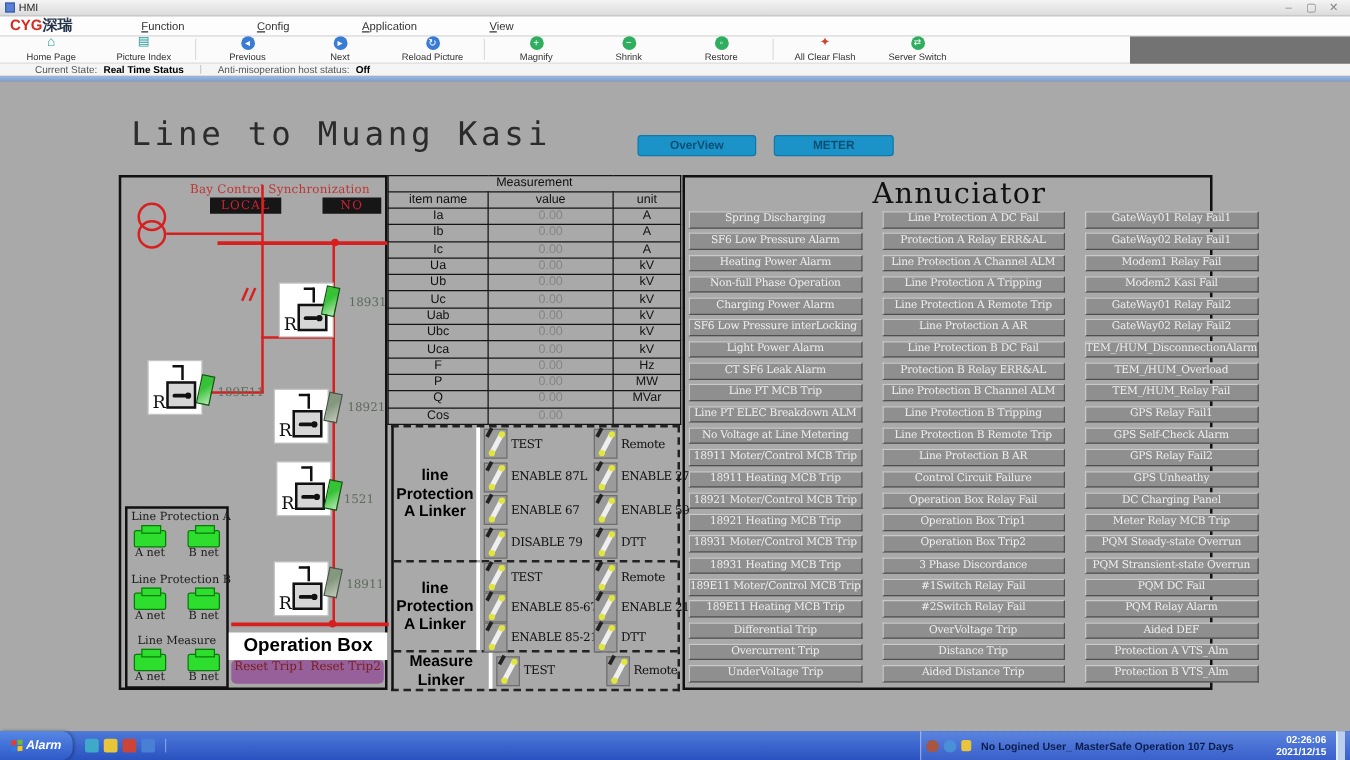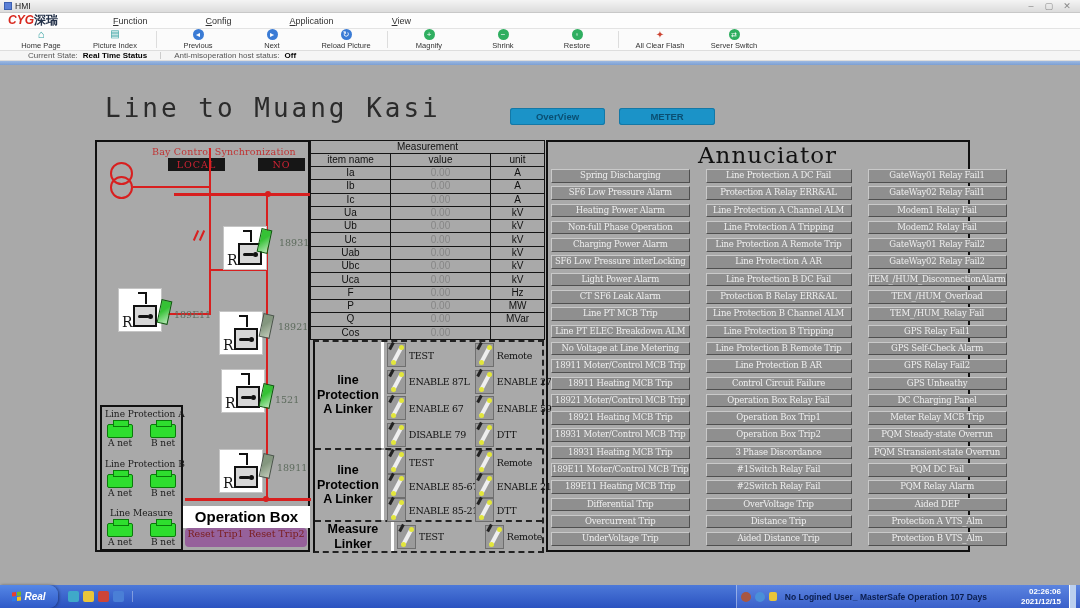--- a/index.html
+++ b/index.html
@@ -14,7 +14,7 @@
   .wctrl{width:18px;text-align:center;color:#888;font-size:9px;cursor:default}
   .menubar{position:absolute;left:0;top:13px;width:1080px;height:16px;background:#fdfdfd;border-bottom:1px solid #e3e3e3;display:flex;align-items:center;font-size:9px}
   .logo{margin-left:8px;font-size:12px;font-weight:bold}
-  .logo .red{color:#d8281e;font-style:italic}
+  .logo .red{color:#d8281e;}
   .logo .cn{color:#24324a}
   .menus{display:flex;margin-left:55px;gap:58px;color:#333}
   .menu-item{display:inline-block}

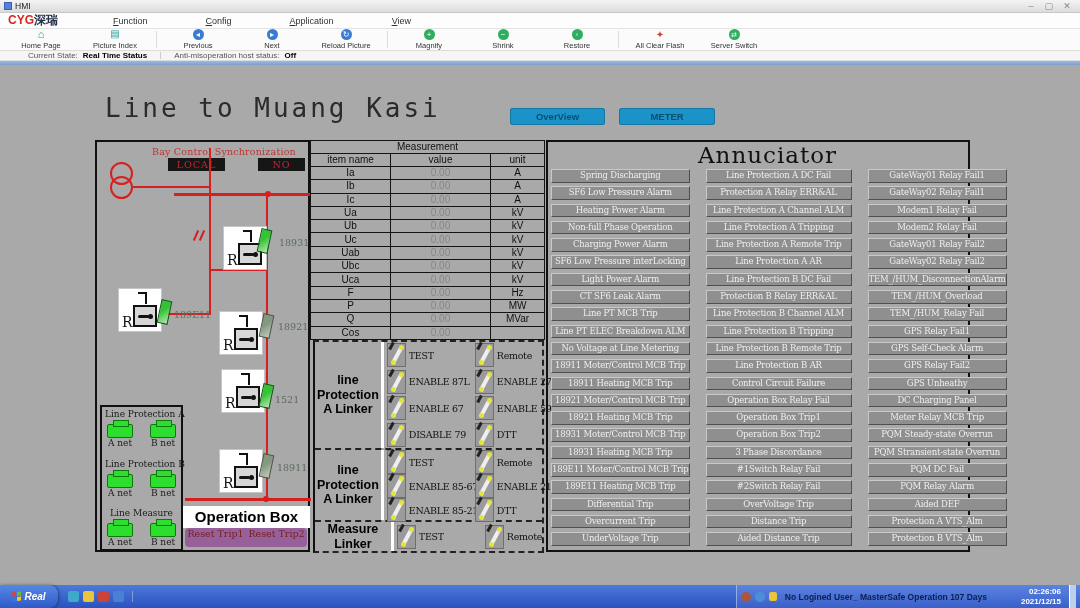--- a/index.html
+++ b/index.html
@@ -19,7 +19,7 @@
   .menus{display:flex;margin-left:55px;gap:58px;color:#333}
   .menu-item{display:inline-block}
   .menu-item::first-letter{text-decoration:underline}
-  .toolbar{position:absolute;left:0;top:29px;width:1080px;height:22px;background:#fbfbfb;border-bottom:1px solid #ddd;display:flex;align-items:stretch;padding-left:4px}
+  .toolbar{position:absolute;left:0;top:29px;width:904px;height:22px;background:#fbfbfb;border-bottom:1px solid #ddd;display:flex;align-items:stretch;padding-left:4px}
   .tb-group{display:flex}
   .tb-sep{width:1px;background:#ddd;margin:2px 4px}
   .tb-btn{width:74px;display:flex;flex-direction:column;align-items:center;justify-content:center;gap:1px}

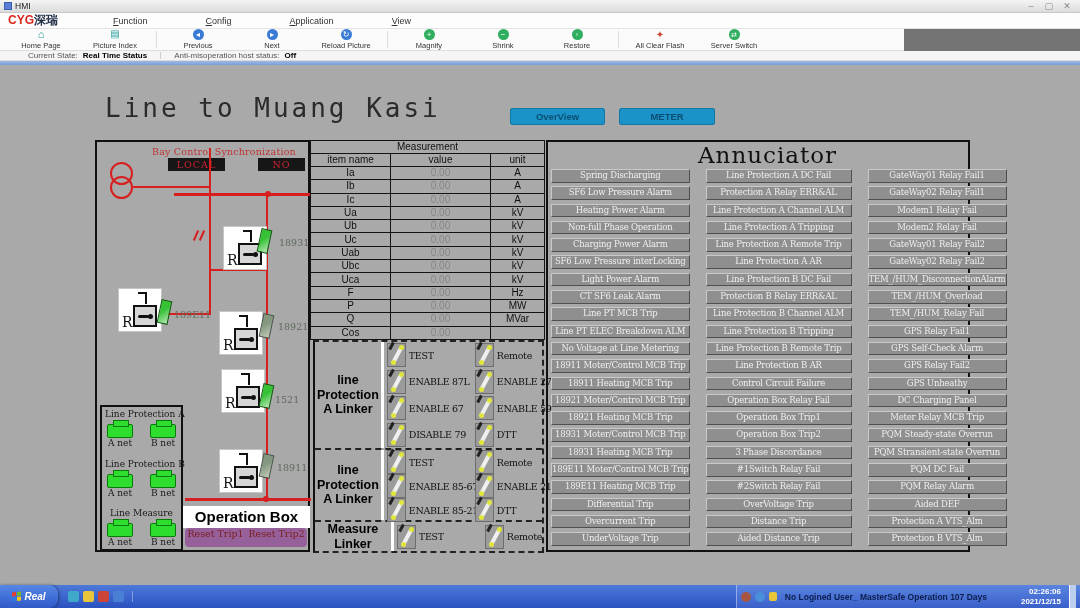--- a/index.html
+++ b/index.html
@@ -648,7 +648,7 @@
         <div class="tile">GateWay01 Relay Fail1</div>
             <div class="tile">GateWay02 Relay Fail1</div>
             <div class="tile">Modem1 Relay Fail</div>
-            <div class="tile">Modem2 Relay Fail</div>
+            <div class="tile">Modem2 Kasi Fail</div>
             <div class="tile">GateWay01 Relay Fail2</div>
             <div class="tile">GateWay02 Relay Fail2</div>
             <div class="tile">TEM_/HUM_DisconnectionAlarm</div>

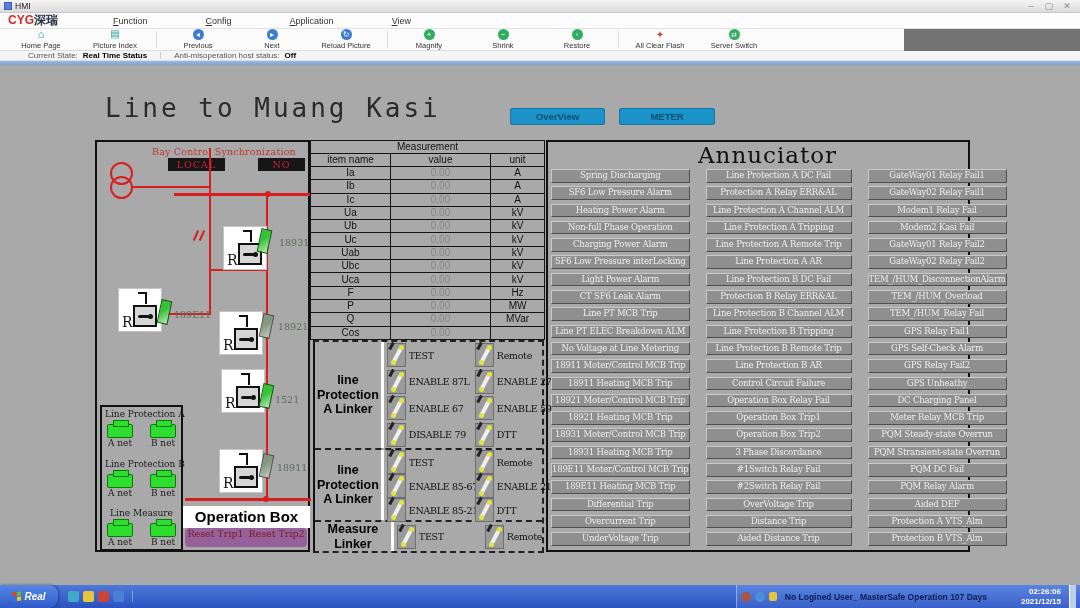--- a/index.html
+++ b/index.html
@@ -680,7 +680,7 @@
           <i></i>
           <i></i>
         </span>
-      <span>Real</span>
+      <span>Alarm</span>
     </div>
     <div class="qlaunch">
       <span class="ql q1"></span>

